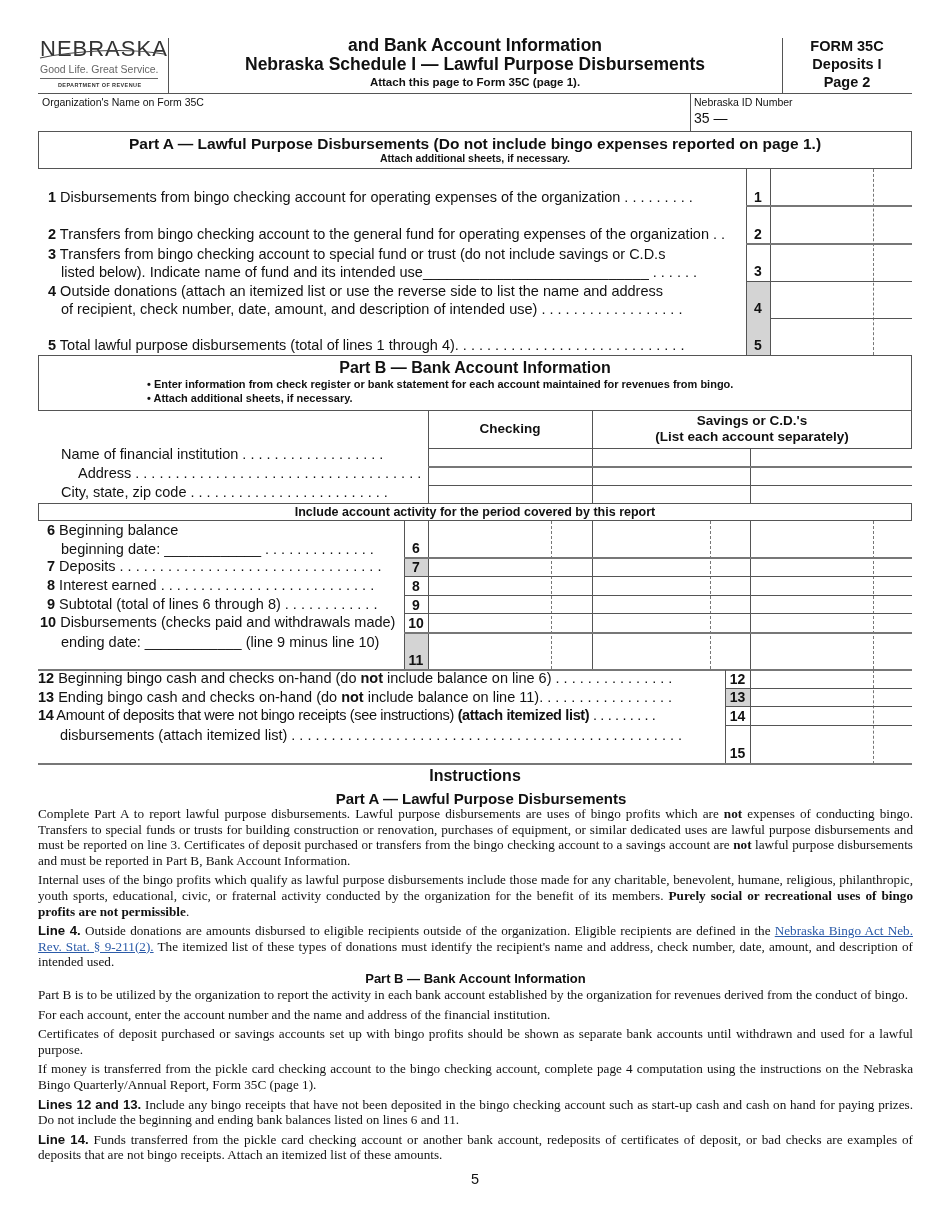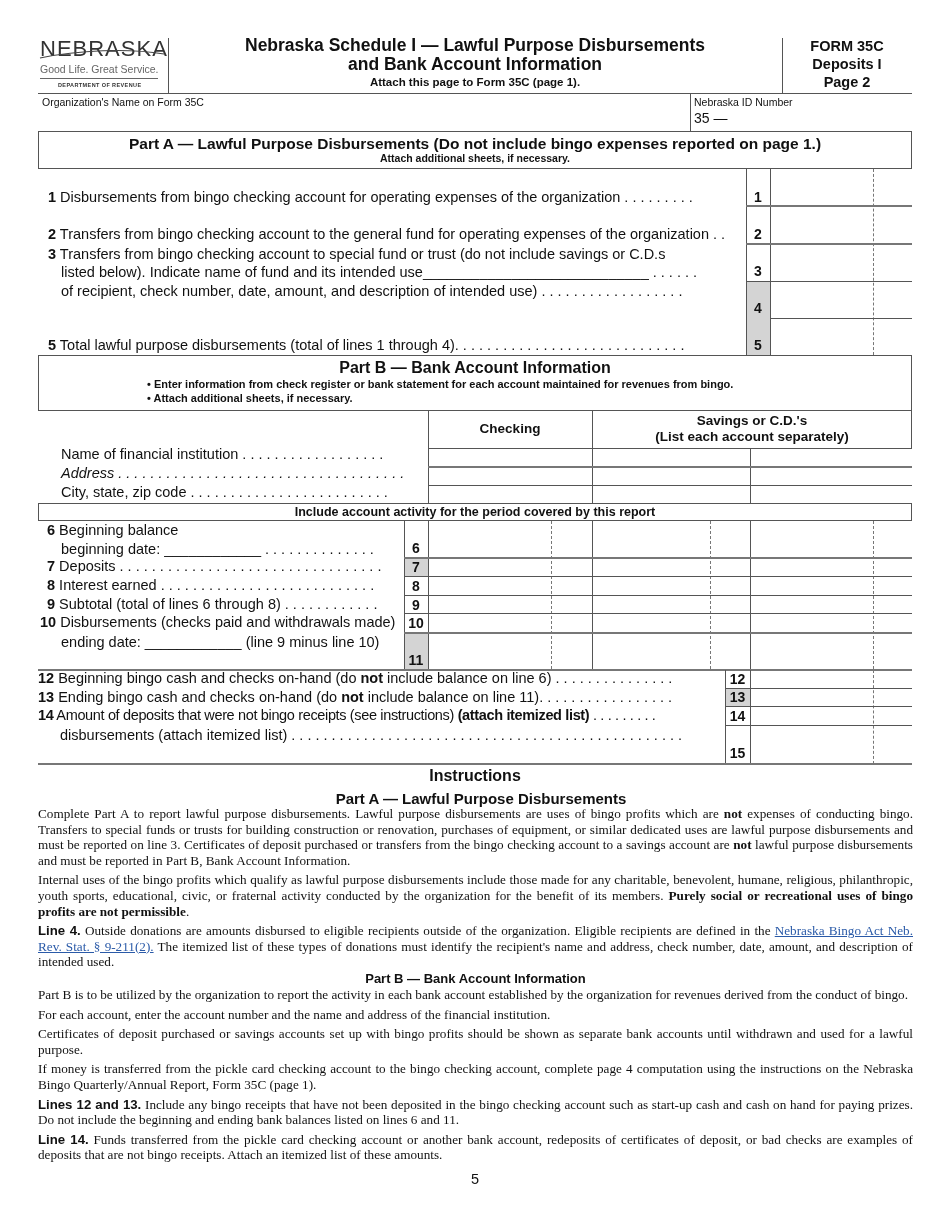--- a/index.html
+++ b/index.html
@@ -38,8 +38,8 @@
 <div class="vl" style="left:168px;top:38px;height:55px;"></div>
 
 <div class="abs center b" style="left:170px;top:36px;width:610px;font-size:17.5px;line-height:19px;">
+  <div>and Bank Account Information</div>
   <div>Nebraska Schedule I — Lawful Purpose Disbursements</div>
-  <div>and Bank Account Information</div>
 </div>
 <div class="abs center b" style="left:170px;top:76px;width:610px;font-size:11.5px;">Attach this page to Form 35C (page 1).</div>
 

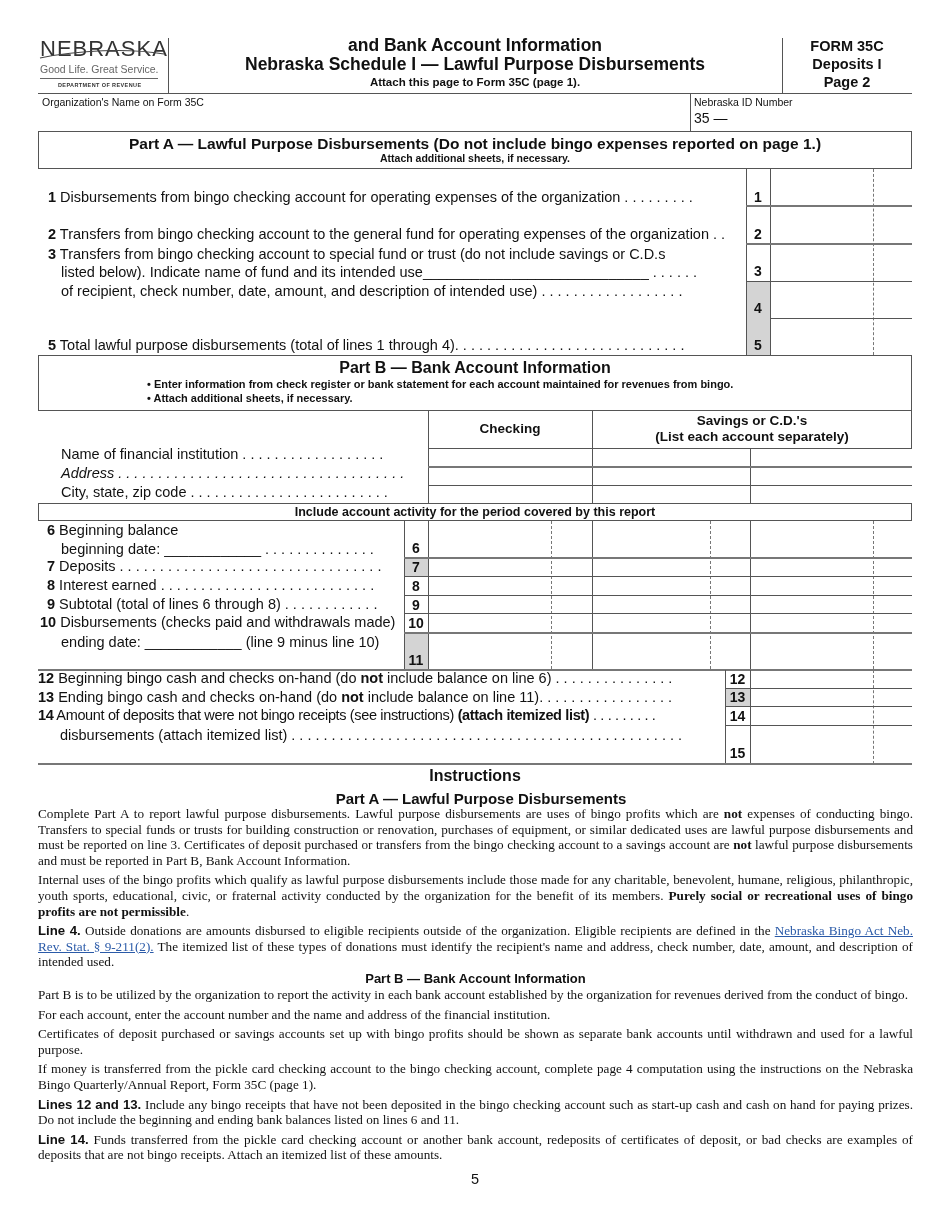--- a/index.html
+++ b/index.html
@@ -92,6 +92,7 @@
 <div class="field" style="left:771px;top:245px;width:140px;height:36px;"></div>
 
 <div class="ftext" style="left:48px;top:282px;line-height:18px;">
+  <div><span class="n">4</span> <span>Outside donations (attach an itemized list or use the reverse side to list the name and address</span></div>
   <div style="padding-left:13px;">of recipient, check number, date, amount, and description of intended use) . . . . . . . . . . . . . . . . . .</div>
 </div>
 <div class="lnum" style="left:746px;top:300px;width:24px;">4</div>

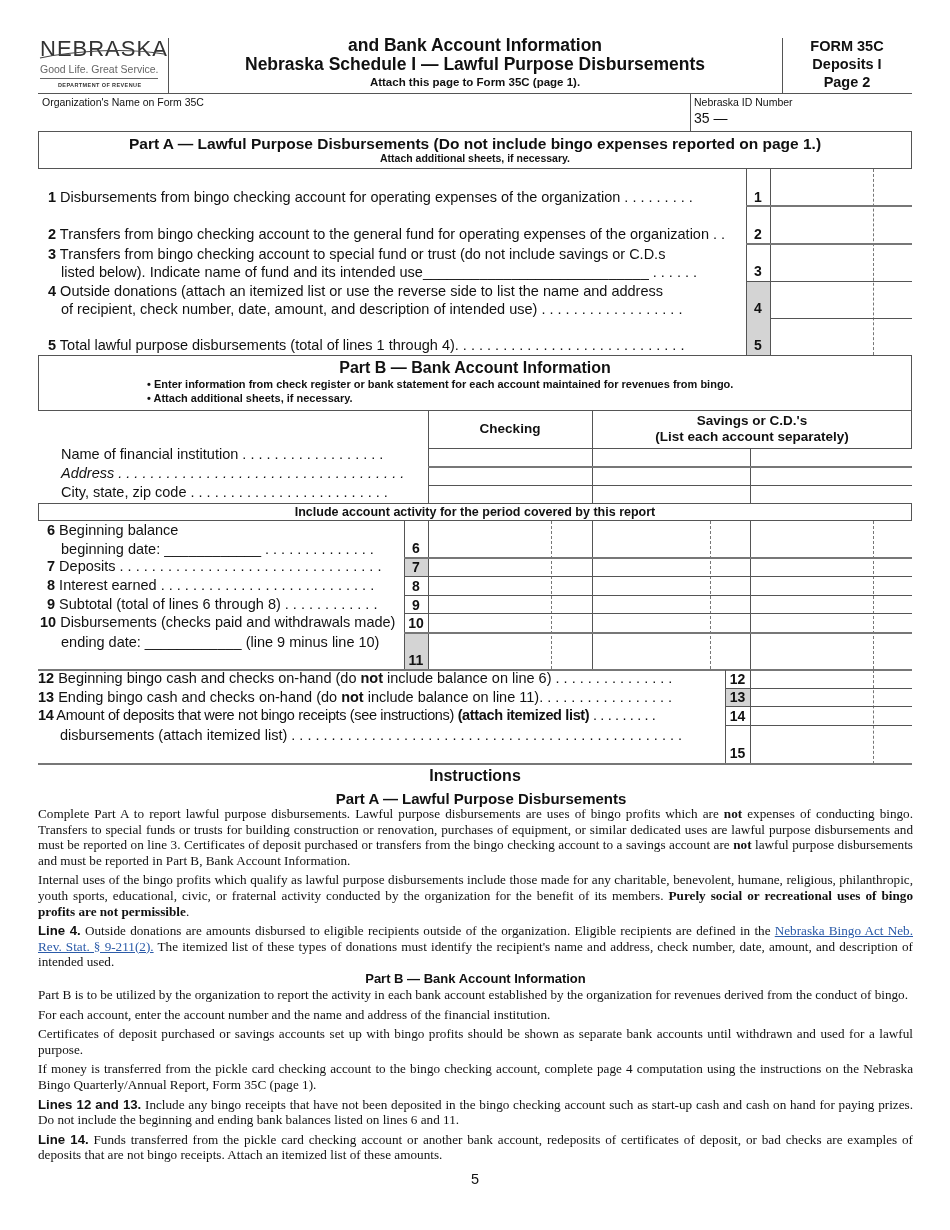--- a/index.html
+++ b/index.html
@@ -124,7 +124,7 @@
 </div>
 
 <div class="ftext" style="left:61px;top:446px;">Name of financial institution . . . . . . . . . . . . . . . . . .</div>
-<div class="ftext" style="left:61px;top:465px;font-style:italic;">Address . . . . . . . . . . . . . . . . . . . . . . . . . . . . . . . . . . . .</div>
+<div class="ftext" style="left:78px;top:465px;">Address . . . . . . . . . . . . . . . . . . . . . . . . . . . . . . . . . . . .</div>
 <div class="ftext" style="left:61px;top:484px;">City, state, zip code . . . . . . . . . . . . . . . . . . . . . . . . .</div>
 <div class="field" style="left:429px;top:449px;width:162px;height:17px;"></div>
 <div class="field" style="left:593px;top:449px;width:156px;height:17px;"></div>

